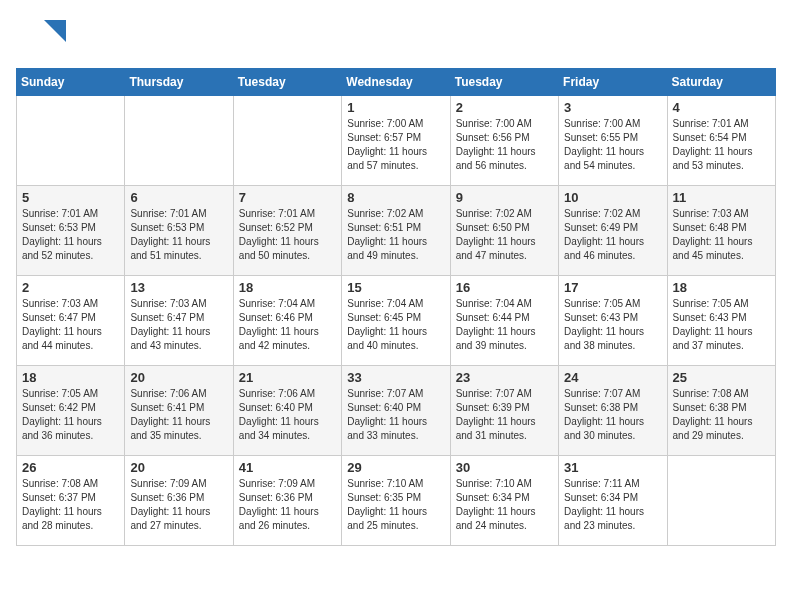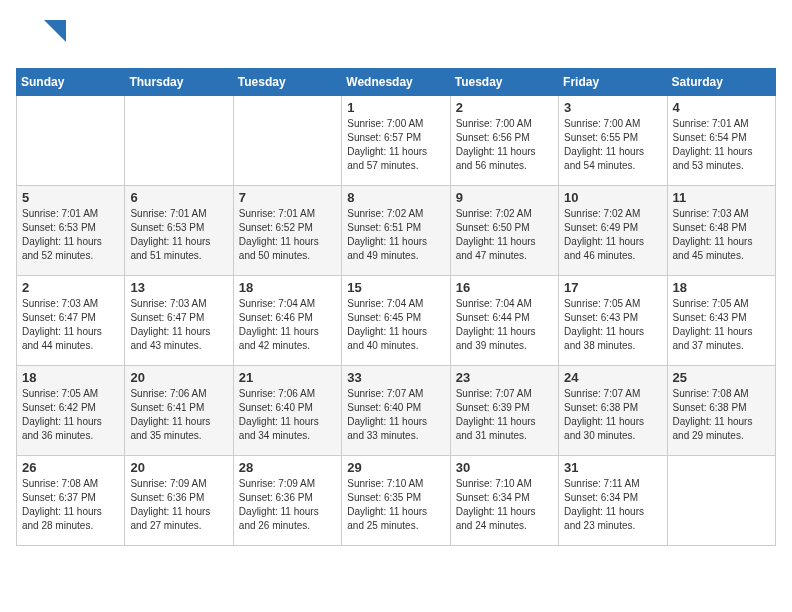--- a/index.html
+++ b/index.html
@@ -332,7 +332,7 @@
 and 27 minutes.</div>
         </td>
         <td>
-          <div class="day-num">28</div>
+          <div class="day-num">41</div>
           <div class="cell-info" style="white-space: pre-line;">Sunrise: 7:09 AM
 Sunset: 6:36 PM
 Daylight: 11 hours

